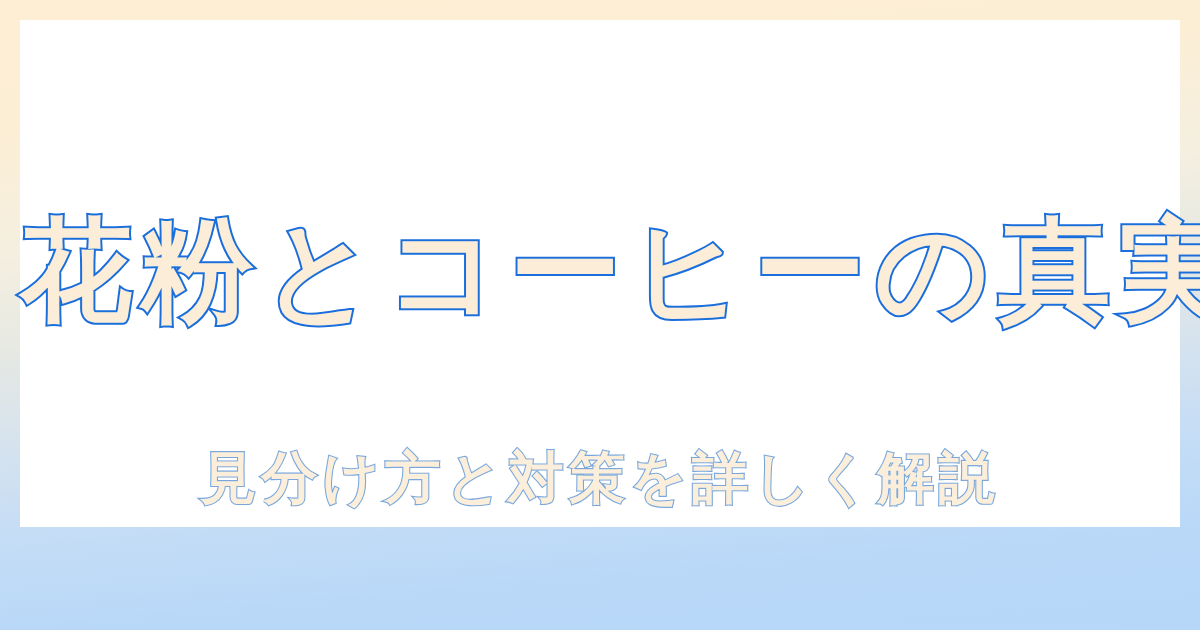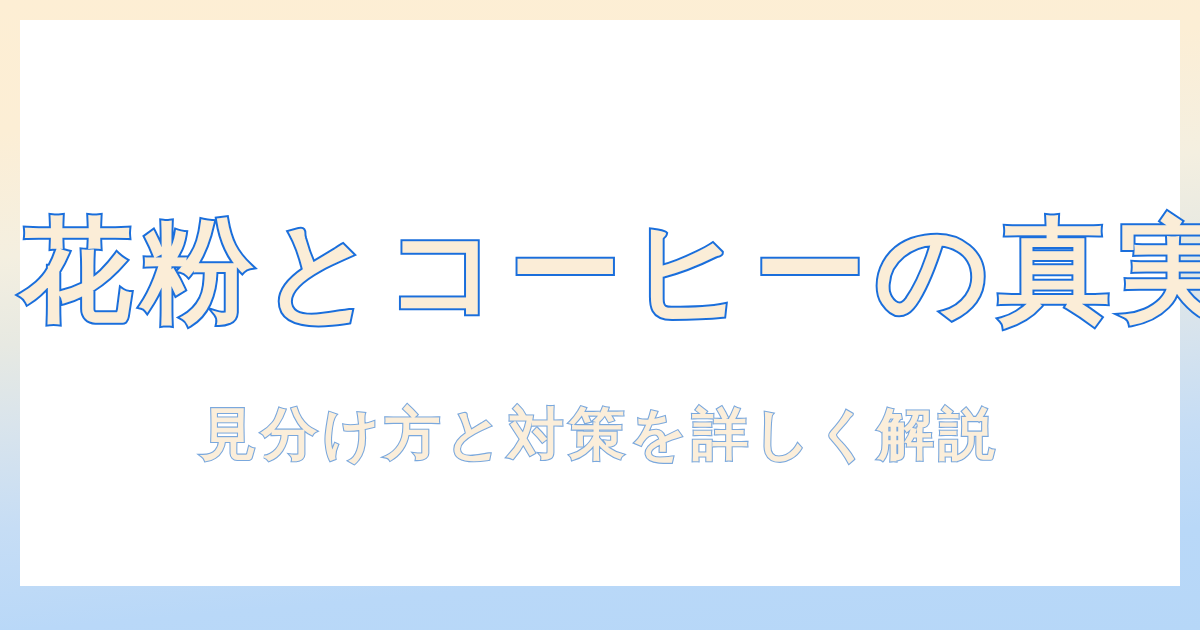--- a/index.html
+++ b/index.html
@@ -36,7 +36,7 @@
     left: 20px;
     top: 20px;
     width: 1160px;
-    height: 566px;
+    height: 507px;
     background: #ffffff;
     display: flex;
     flex-direction: column;

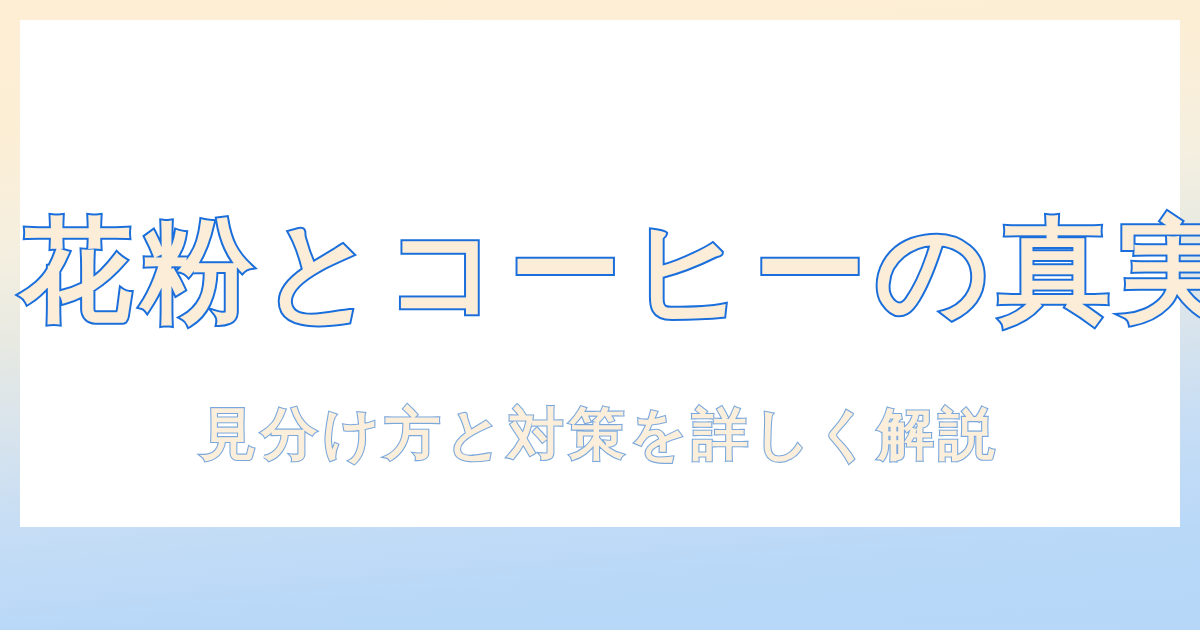--- a/index.html
+++ b/index.html
@@ -87,6 +87,7 @@
     -webkit-text-stroke: 2.2px #7ba9de;
     paint-order: stroke fill;
     text-shadow: 0 0 1px rgba(123,169,222,.5);
+    margin-top: 44px;
   }
 </style>
 </head>

